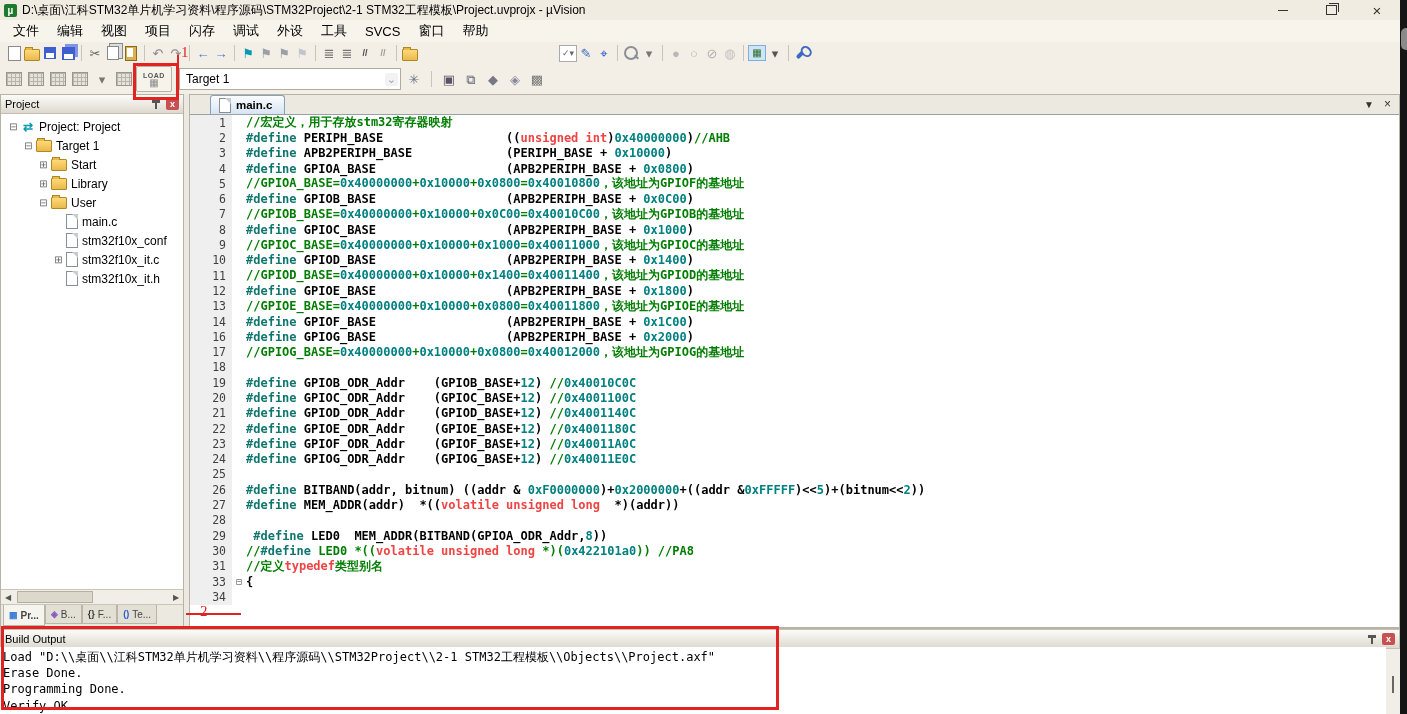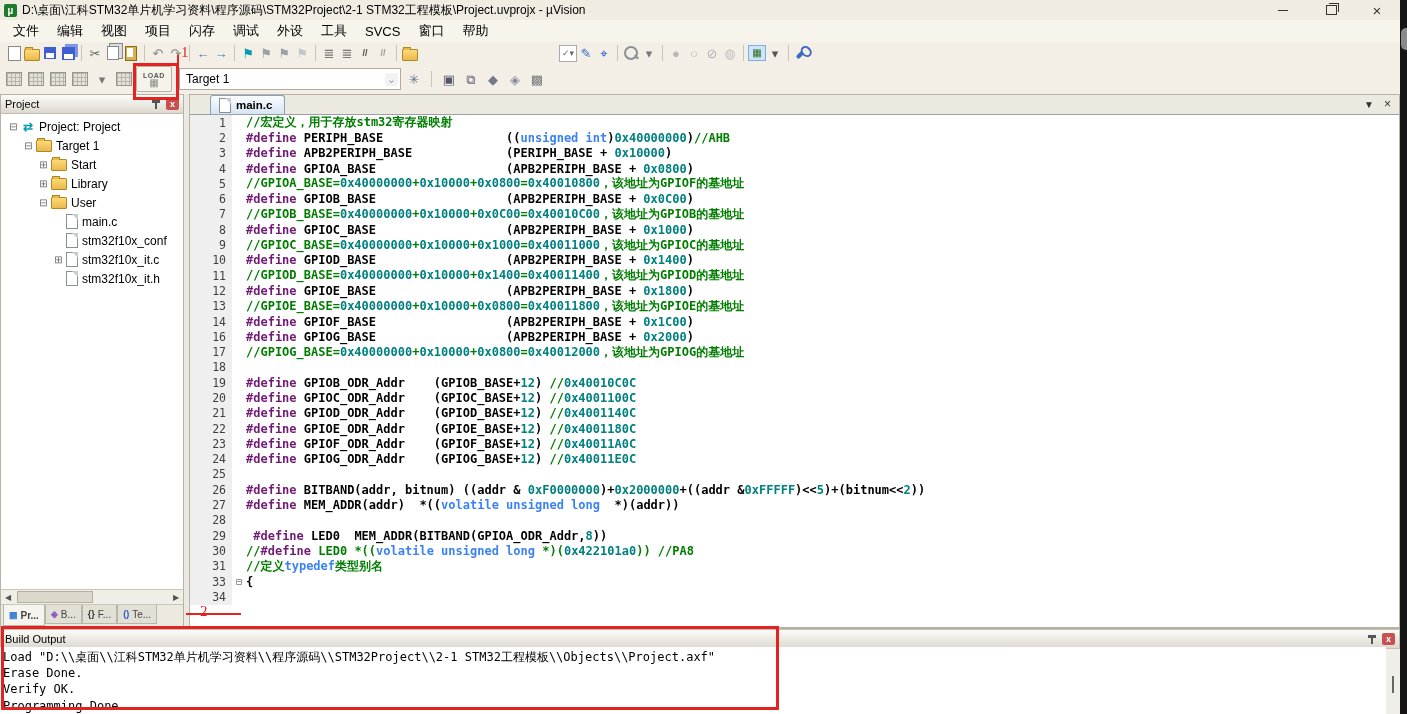--- a/index.html
+++ b/index.html
@@ -103,7 +103,7 @@
       display:flex;align-items:center;justify-content:flex-end;font-weight:normal;font-size:11.5px;}
   .fold{width:14px;flex:none;text-align:center;color:#777;font-size:10px;font-weight:normal;}
   .ct{margin:0;padding:0;}
-  .ct .p{color:#000}.ct .d{color:#701a75}.ct .k{color:#3b82f6}.ct .n{color:#008080}.ct .c{color:#007d00}
+  .ct .p{color:#000}.ct .d{color:#0f766e}.ct .k{color:#3b82f6}.ct .n{color:#008080}.ct .c{color:#007d00}
   
   .build{position:absolute;left:0;top:628px;width:1400px;height:86px;background:#f0eee6;border-top:1px solid #b6b2a6;}
   .build .panel-head{border:1px solid #c3bfb3;}

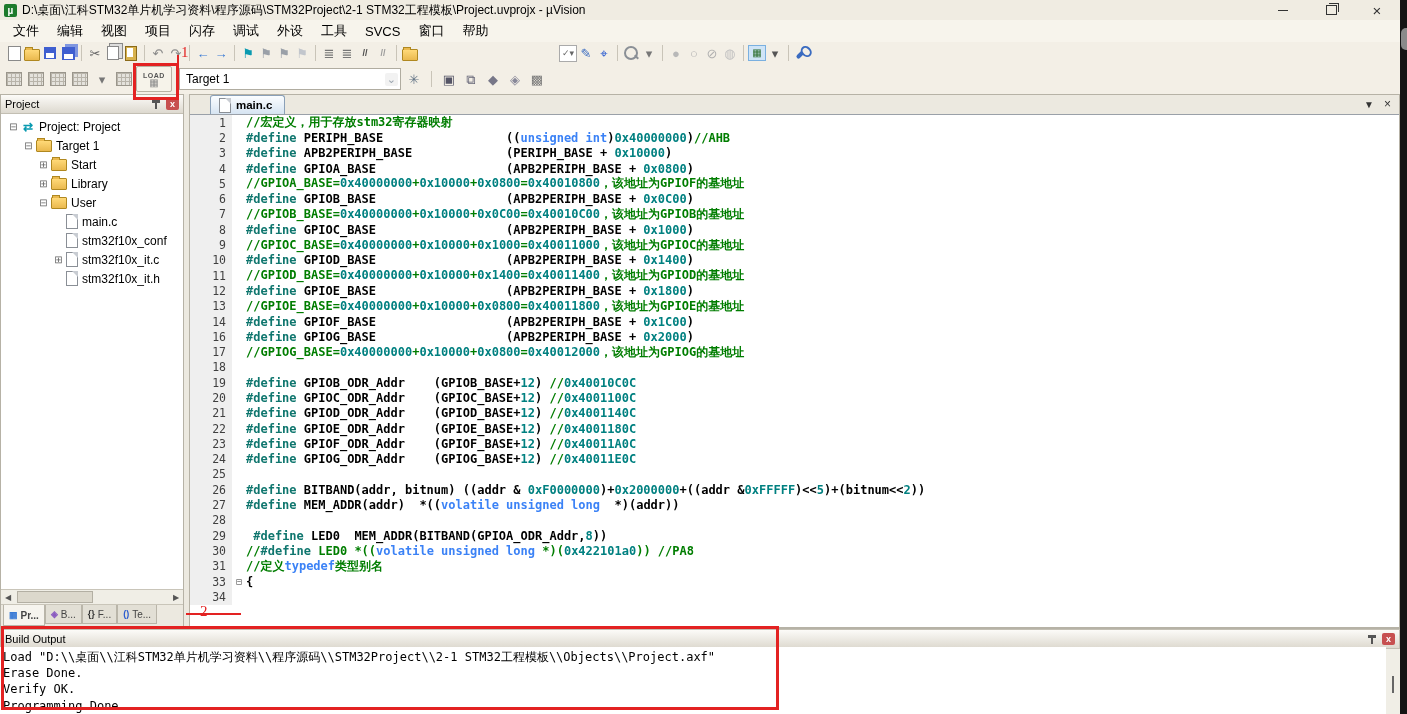--- a/index.html
+++ b/index.html
@@ -103,7 +103,7 @@
       display:flex;align-items:center;justify-content:flex-end;font-weight:normal;font-size:11.5px;}
   .fold{width:14px;flex:none;text-align:center;color:#777;font-size:10px;font-weight:normal;}
   .ct{margin:0;padding:0;}
-  .ct .p{color:#000}.ct .d{color:#0f766e}.ct .k{color:#3b82f6}.ct .n{color:#008080}.ct .c{color:#007d00}
+  .ct .p{color:#000}.ct .d{color:#0f766e}.ct .k{color:#ef4444}.ct .n{color:#008080}.ct .c{color:#007d00}
   
   .build{position:absolute;left:0;top:628px;width:1400px;height:86px;background:#f0eee6;border-top:1px solid #b6b2a6;}
   .build .panel-head{border:1px solid #c3bfb3;}

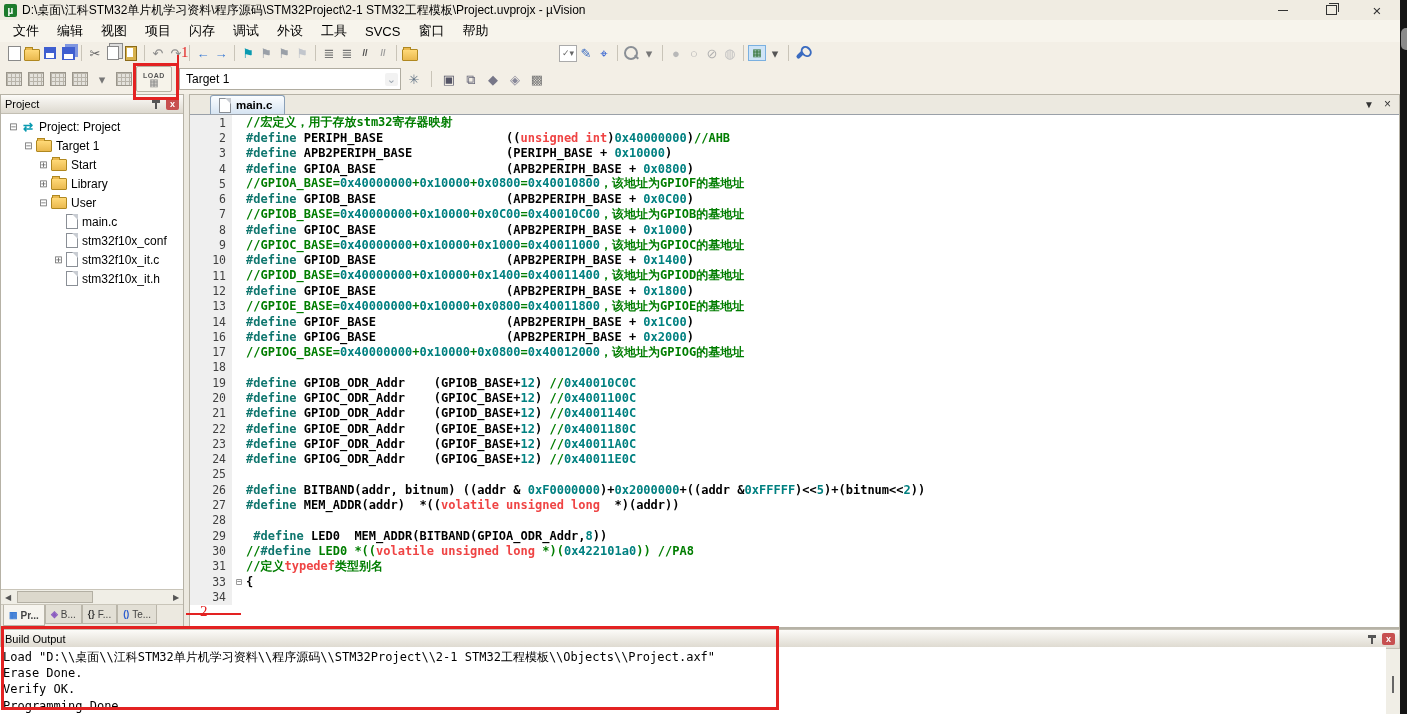--- a/index.html
+++ b/index.html
@@ -403,8 +403,8 @@
     <div class="build-content" id="build-lines">
         <div class="bo-line">Load "D:\\桌面\\江科STM32单片机学习资料\\程序源码\\STM32Project\\2-1 STM32工程模板\\Objects\\Project.axf"</div>
         <div class="bo-line">Erase Done.</div>
+        <div class="bo-line">Programming Done.</div>
         <div class="bo-line">Verify OK.</div>
-        <div class="bo-line">Programming Done.</div>
       </div>
     <div class="build-scroll"></div>
   </div>

